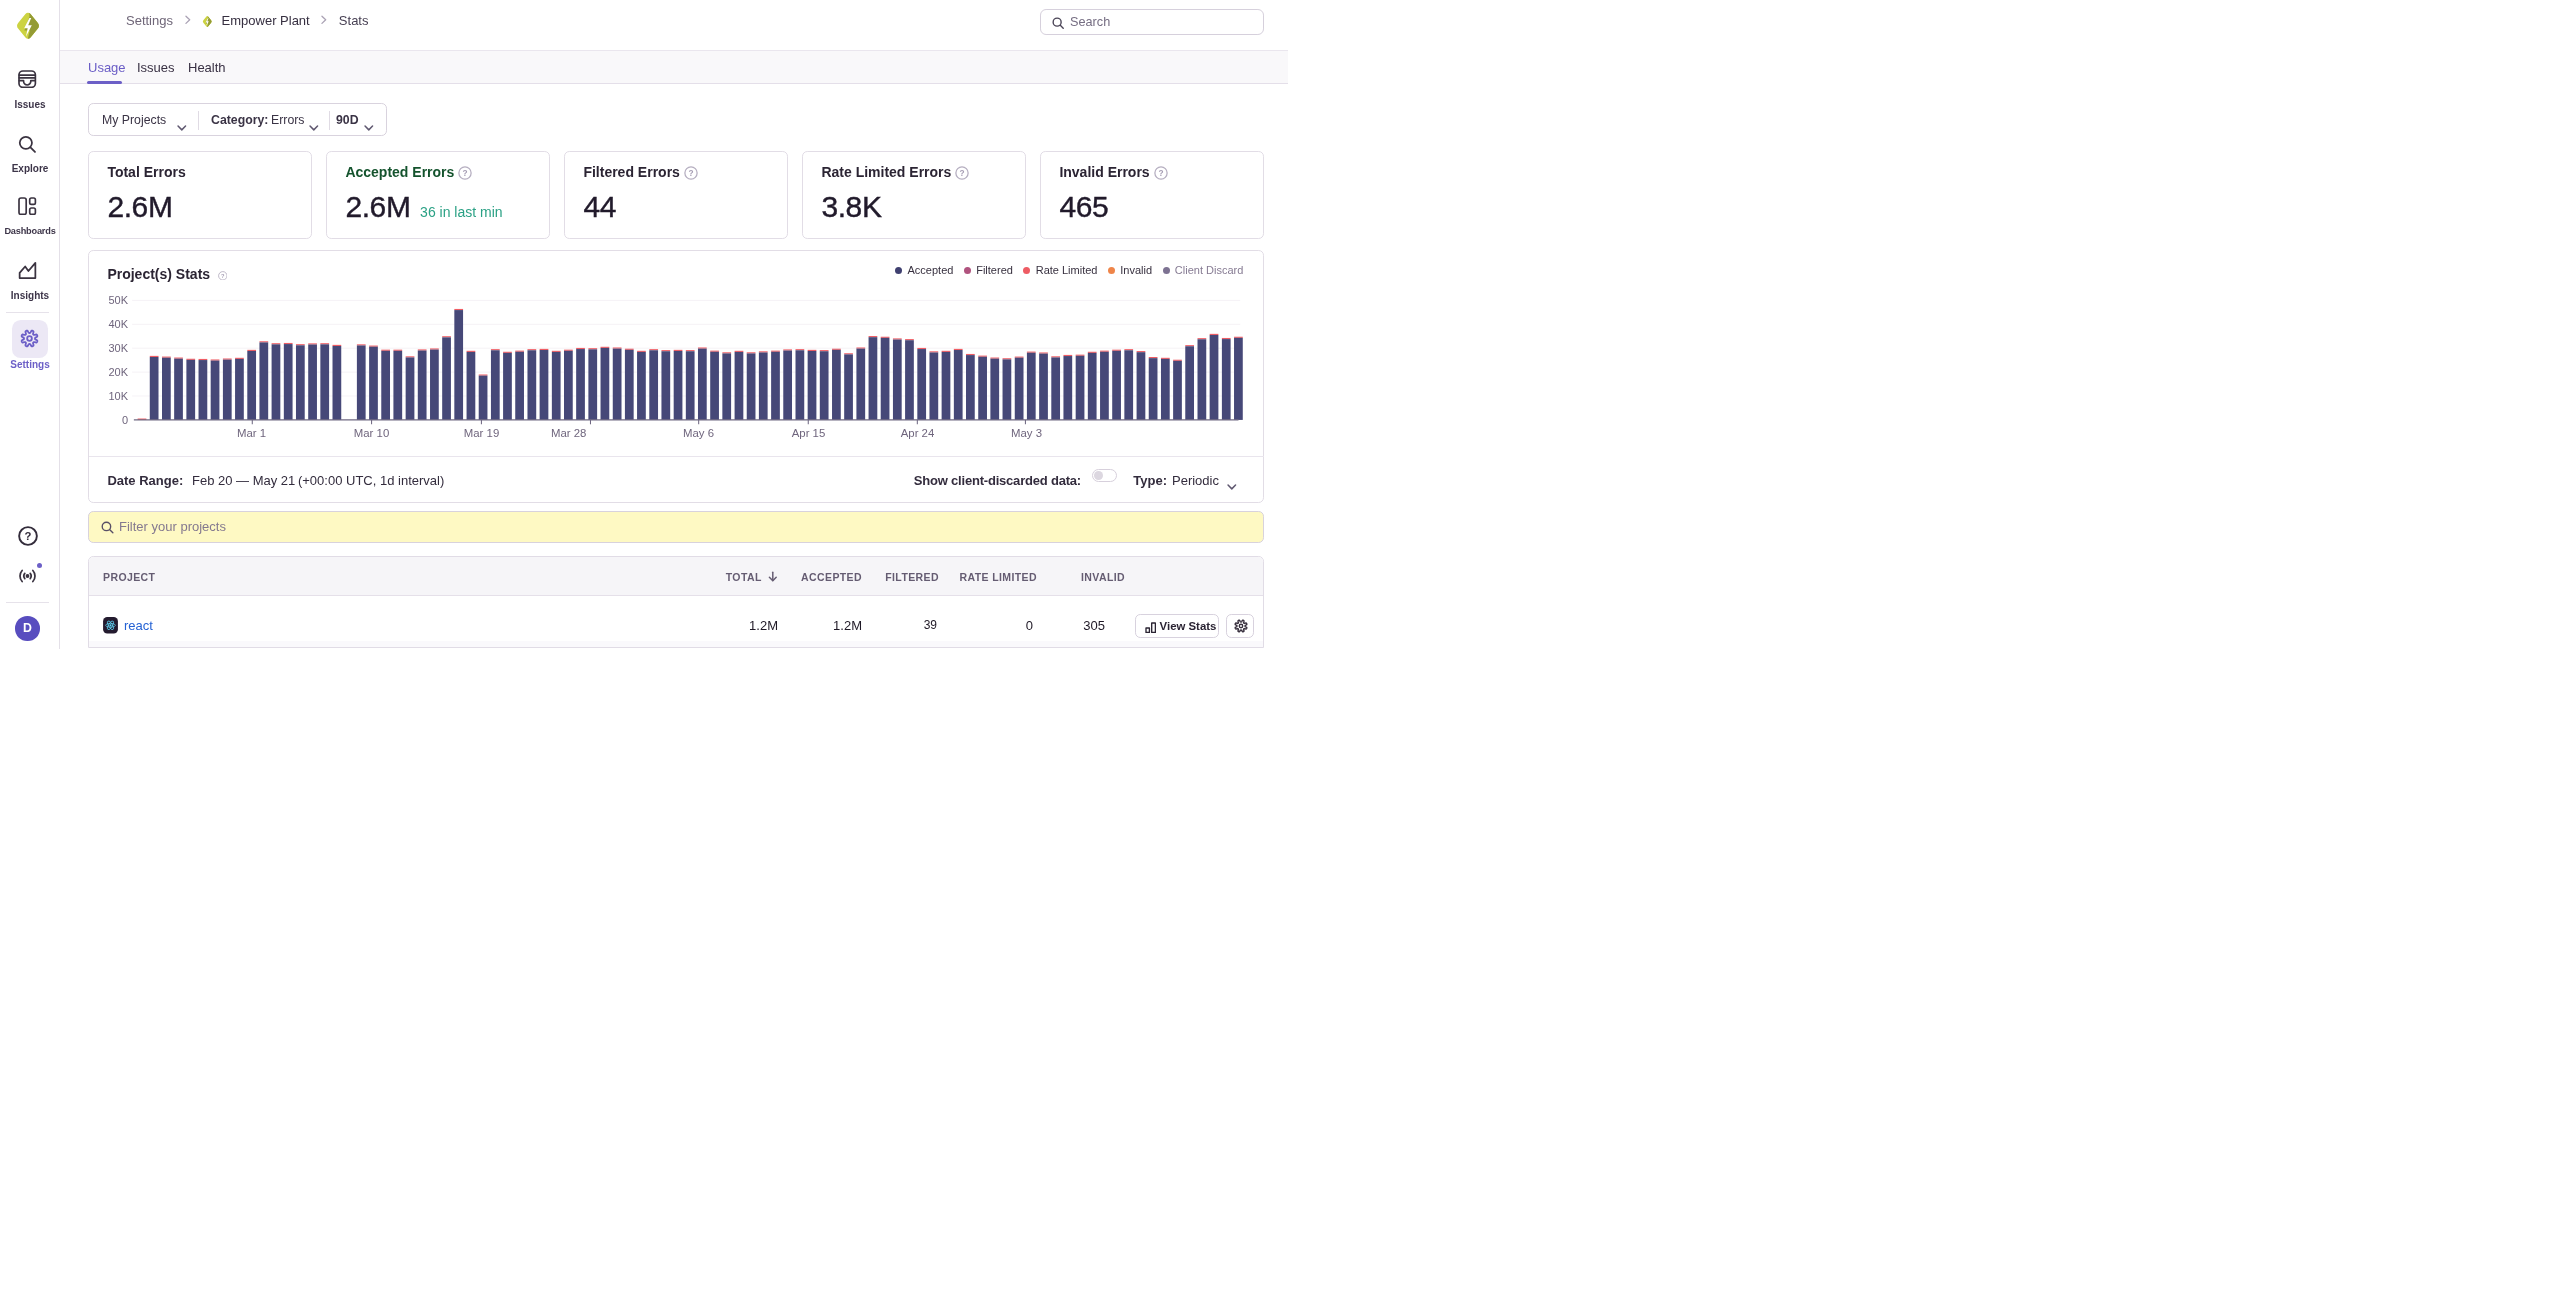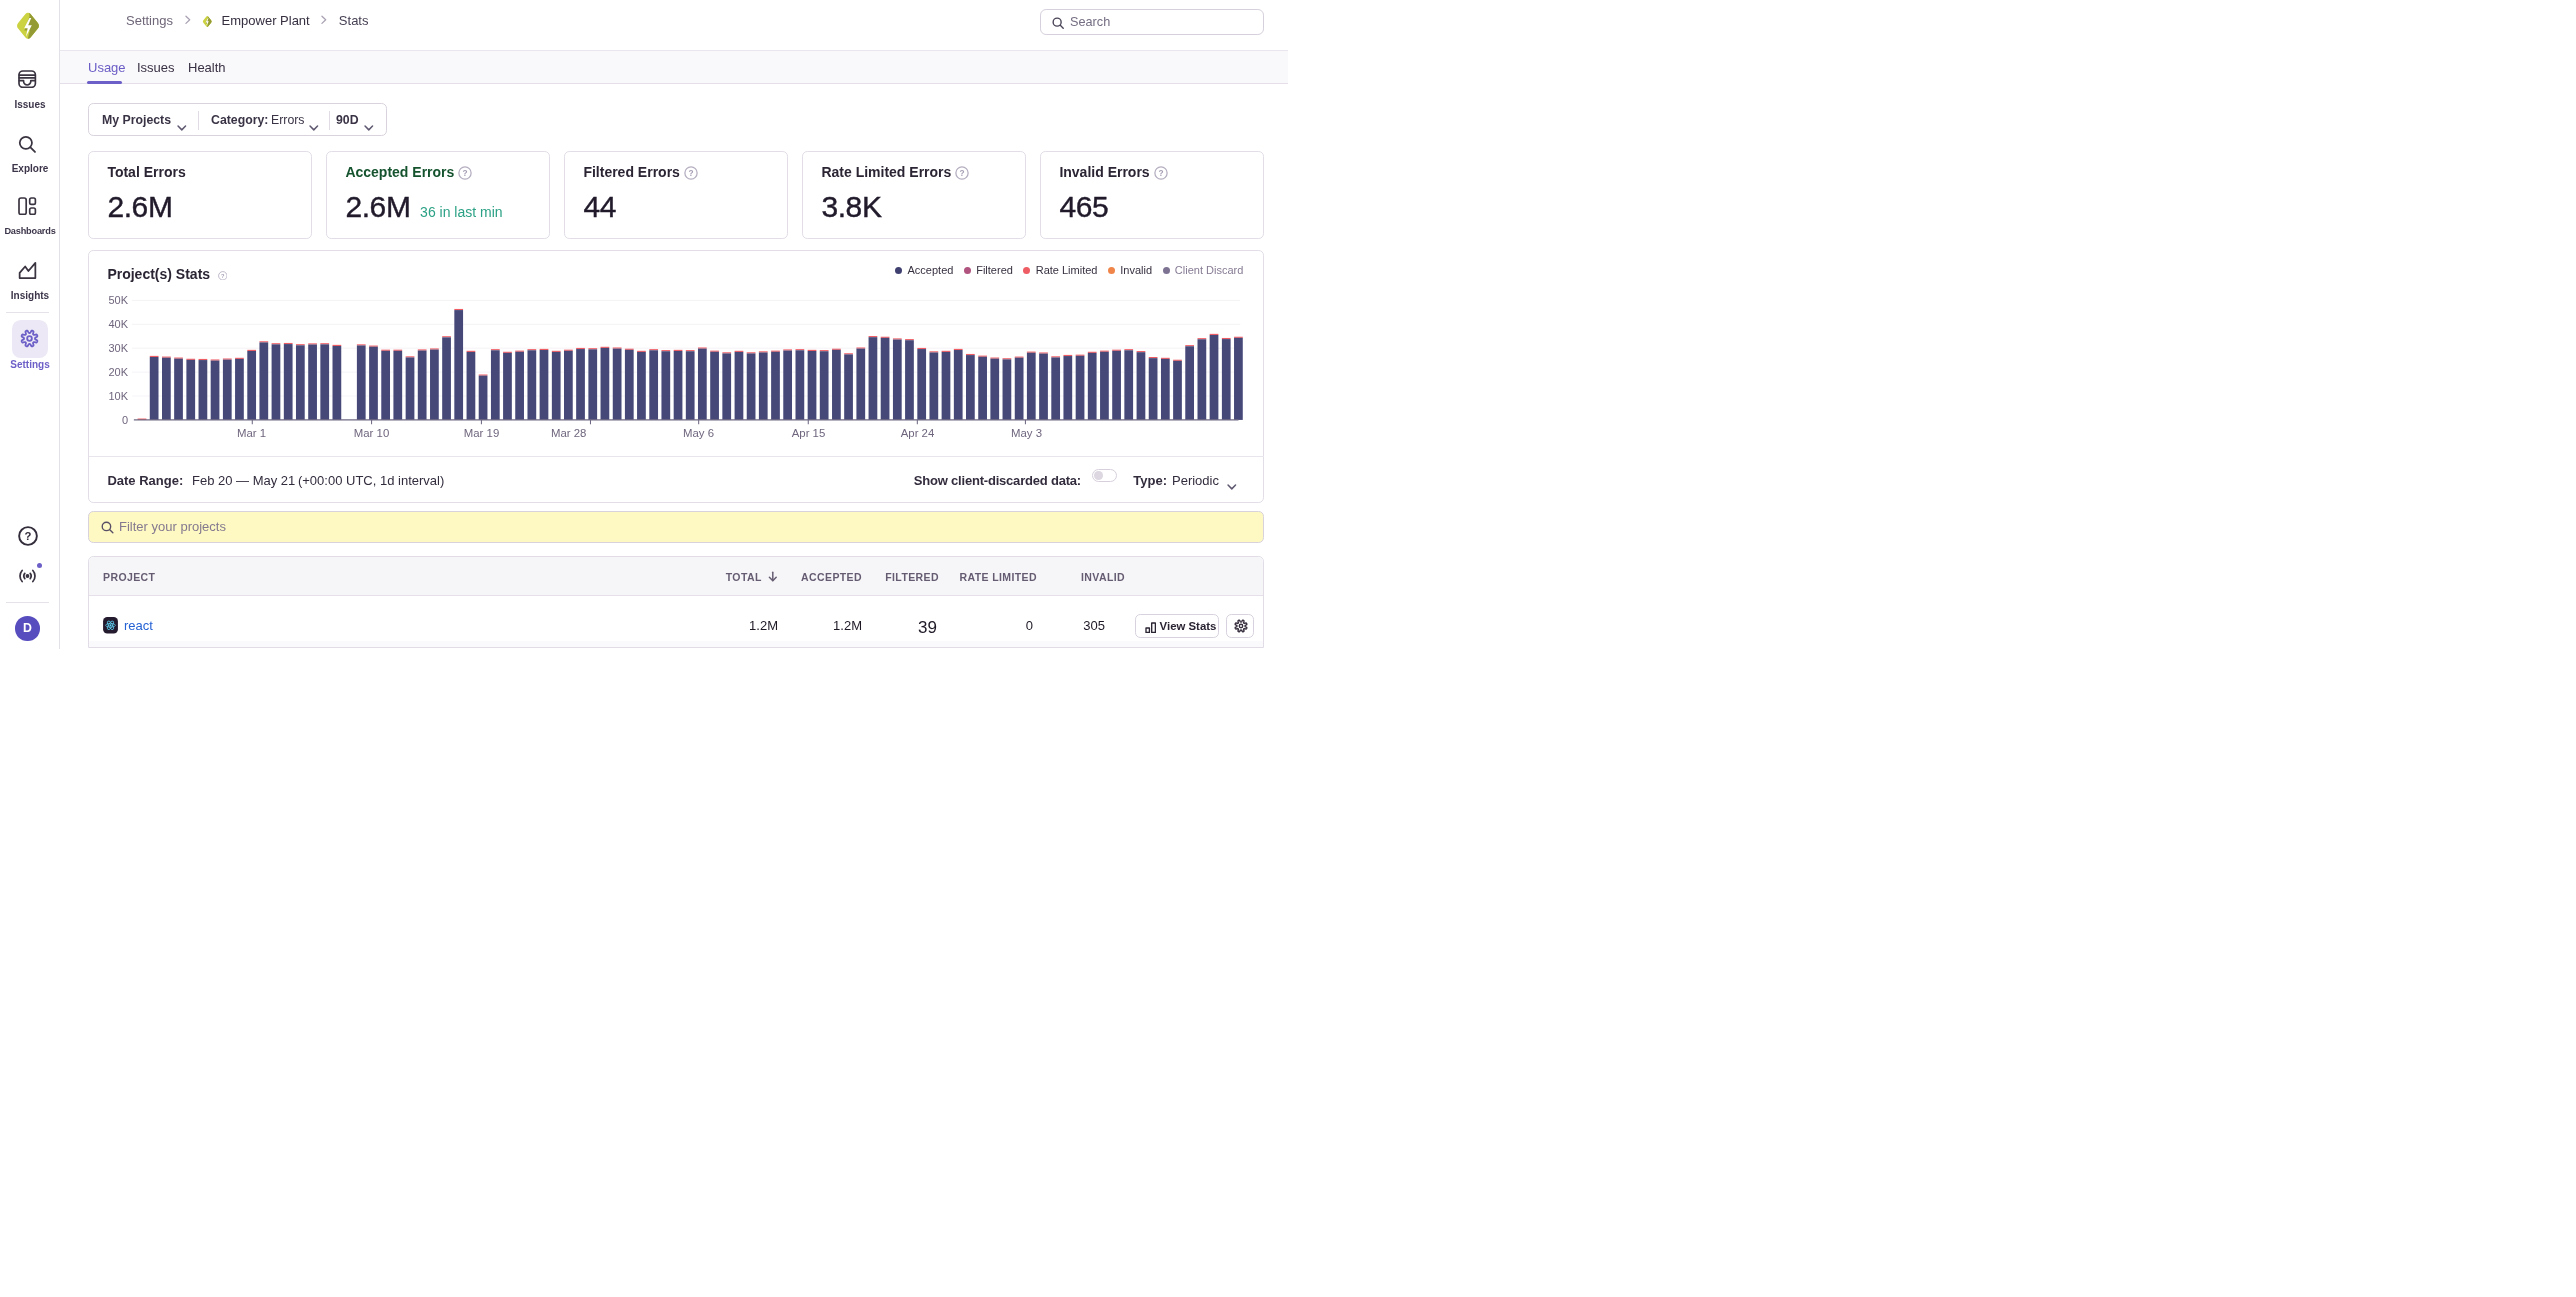--- a/index.html
+++ b/index.html
@@ -106,7 +106,7 @@
 </div>
 
 <div class="abs" style="left:88px;top:103px;width:299px;height:33px;border:0.9px solid #d9d3de;border-radius:5.3px;background:#fff;">
-  <div class="abs" style="left:13px;top:9.2px;font-size:12.3px;font-weight:bold;color:#3a3345;">My Projects</div>
+  <div class="abs" style="left:13px;top:9.2px;font-size:12.3px;font-weight:normal;color:#3a3345;">My Projects</div>
   <div class="abs" style="left:88px;top:14px;"><svg width="9.6" height="6.1" viewBox="0 0 11 7" fill="none" stroke="#5f5870" stroke-width="1.7" stroke-linecap="round" stroke-linejoin="round">
           <path d="M1.2,1.2 L5.5,5.6 L9.8,1.2"></path>
         </svg></div>

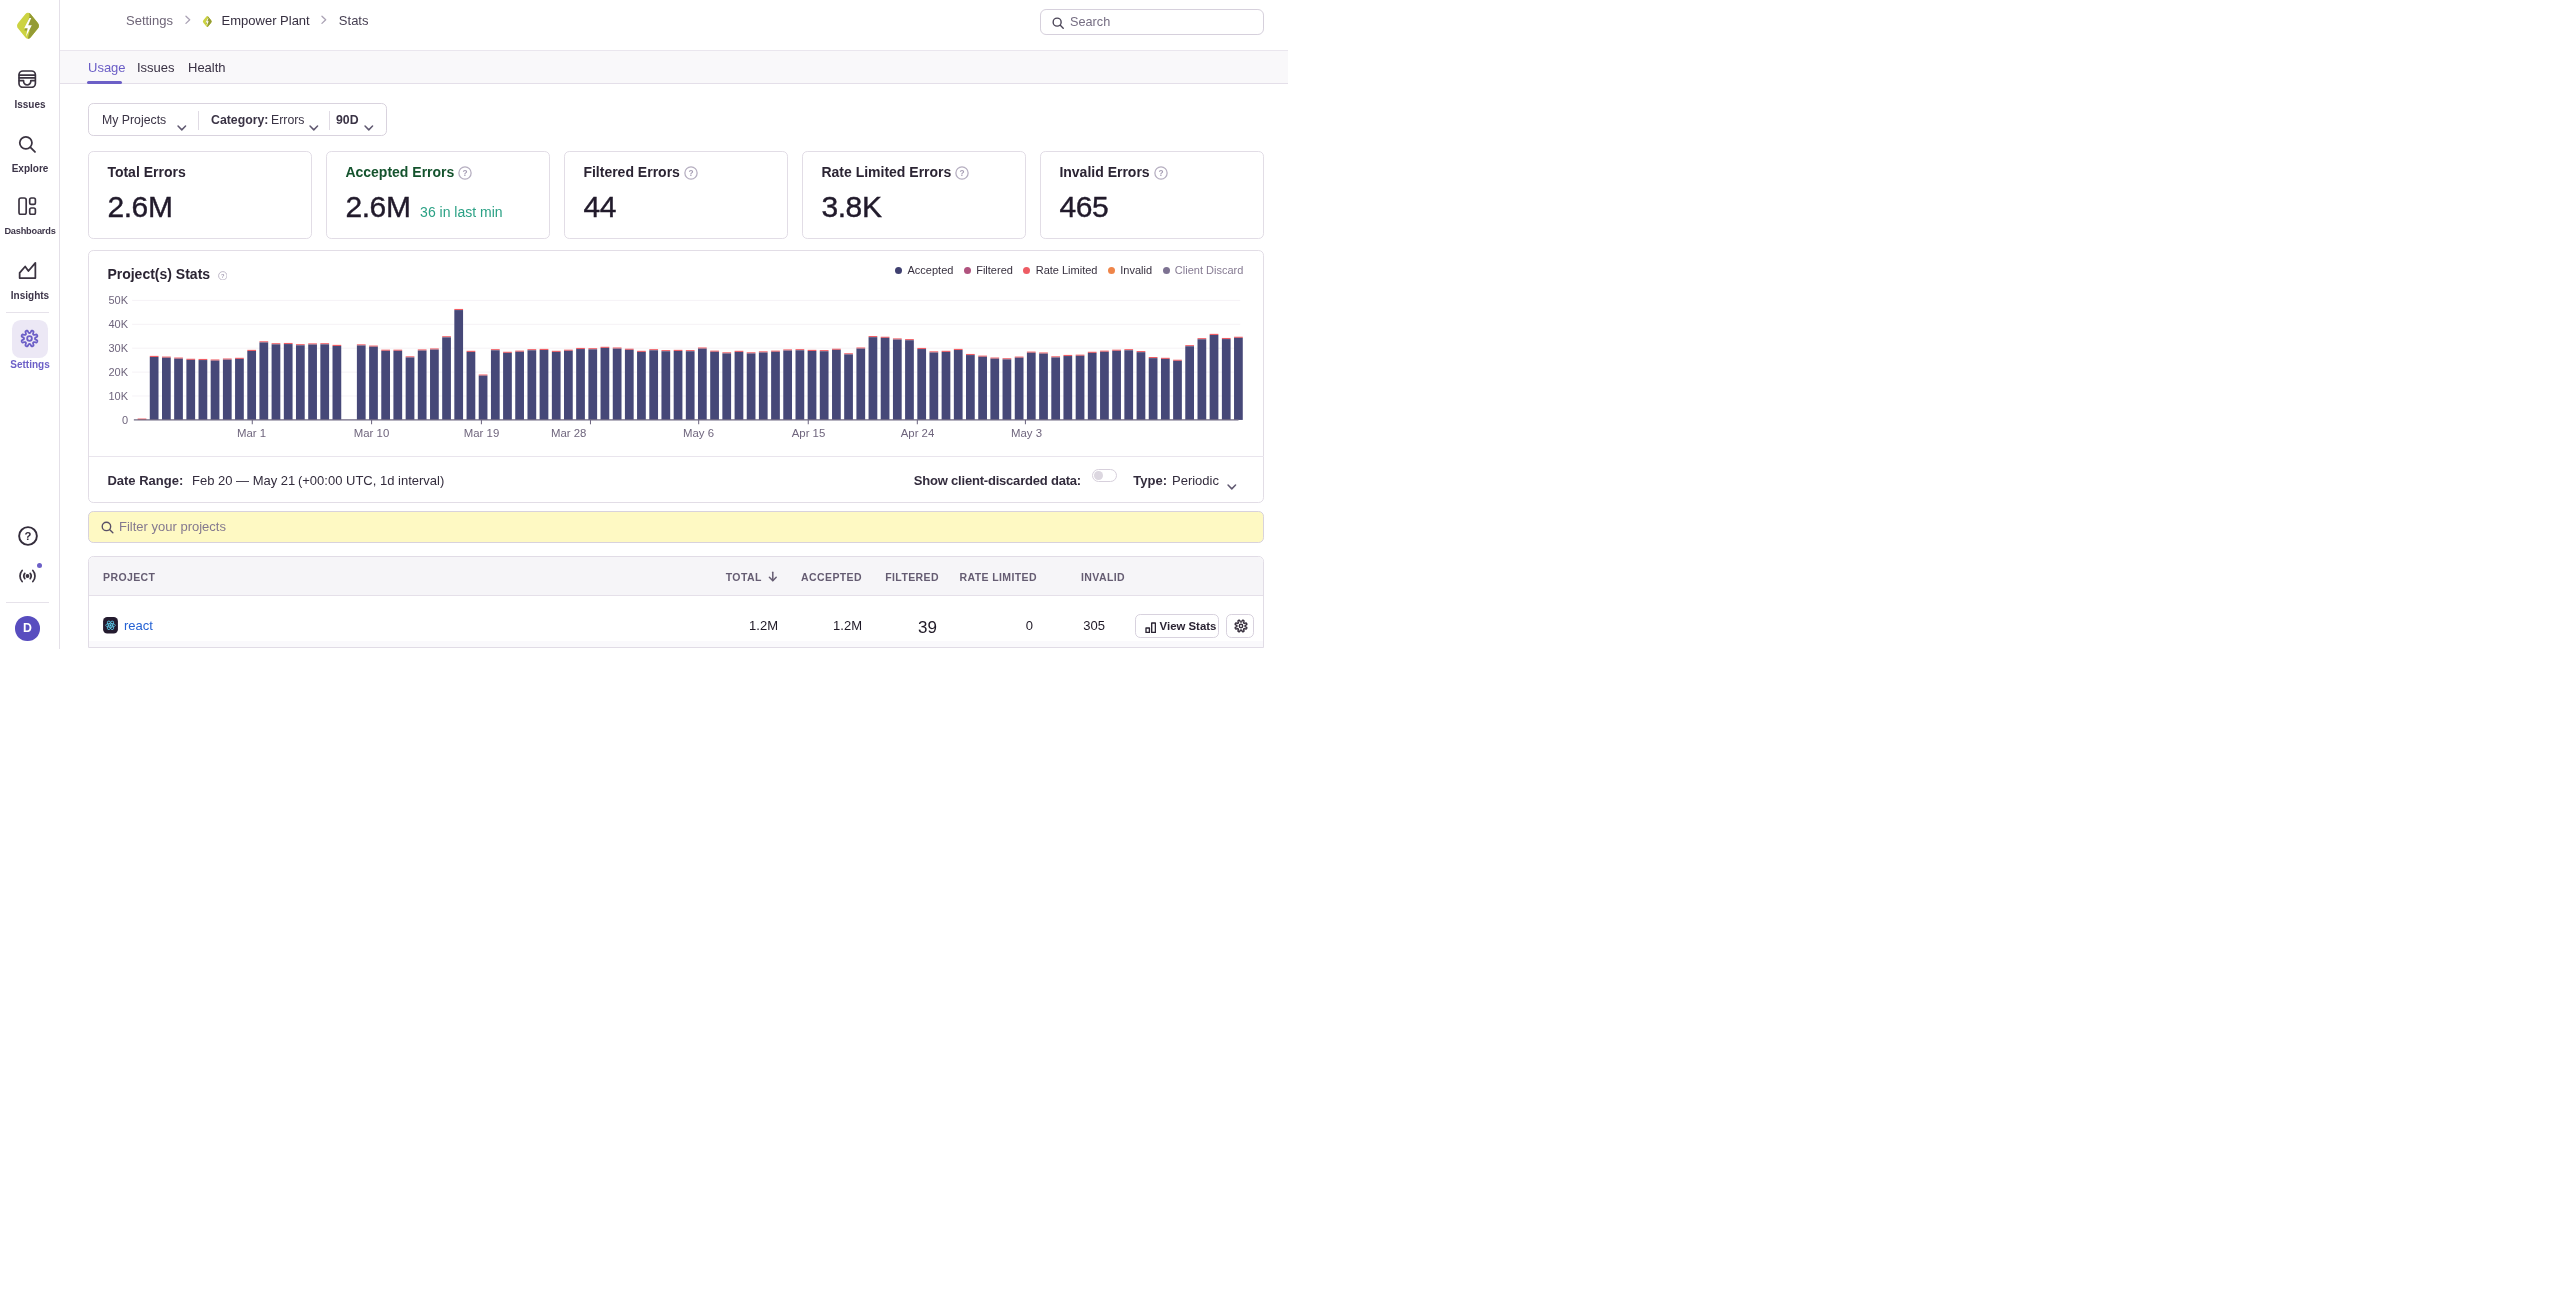--- a/index.html
+++ b/index.html
@@ -438,7 +438,7 @@
   <div class="abs" style="left:35px;top:61px;font-size:13px;color:#2562d4;text-align:center;">react</div>
   <div class="abs" style="left:571px;top:61px;width:118px;text-align:right;font-size:13px;color:#1f1926;">1.2M</div>
   <div class="abs" style="left:655px;top:61px;width:118px;text-align:right;font-size:13px;color:#1f1926;">1.2M</div>
-  <div class="abs" style="left:730px;top:61px;width:118px;text-align:right;font-size:17px;color:#1f1926;">39</div>
+  <div class="abs" style="left:730px;top:61px;width:118px;text-align:right;font-size:12px;color:#1f1926;">39</div>
   <div class="abs" style="left:826px;top:61px;width:118px;text-align:right;font-size:13px;color:#1f1926;">0</div>
   <div class="abs" style="left:898px;top:61px;width:118px;text-align:right;font-size:13px;color:#1f1926;">305</div>
   <div class="abs" style="left:1046px;top:57px;width:84px;height:23.6px;border:0.9px solid #d8d2de;border-radius:5.3px;background:#fff;">

